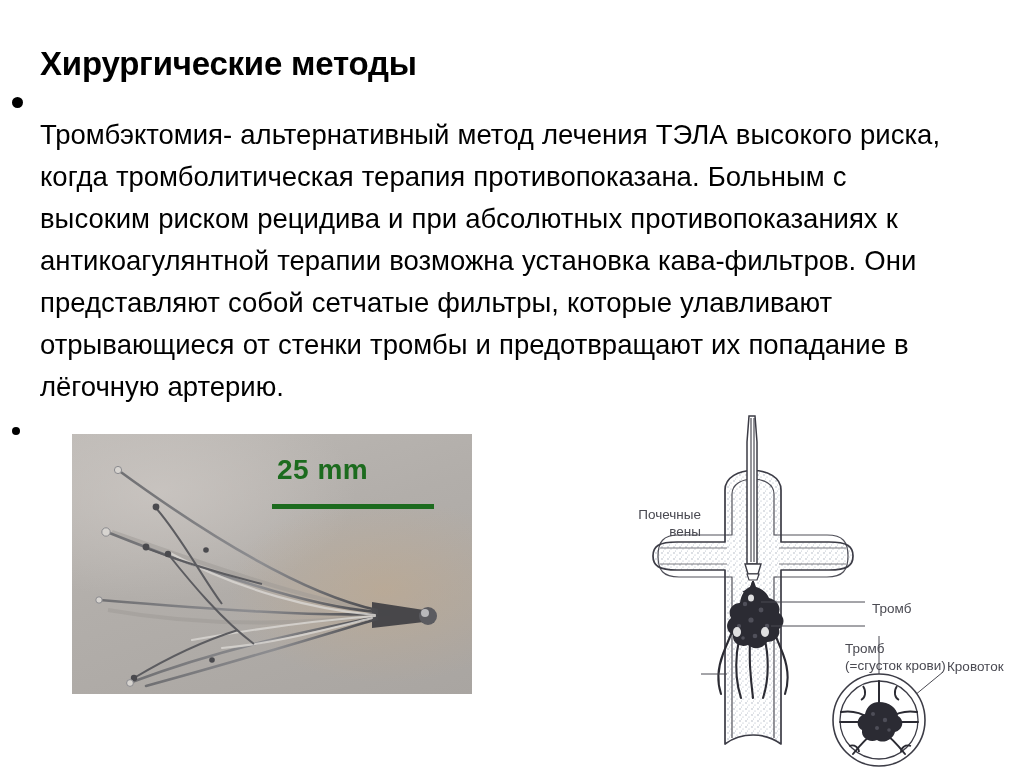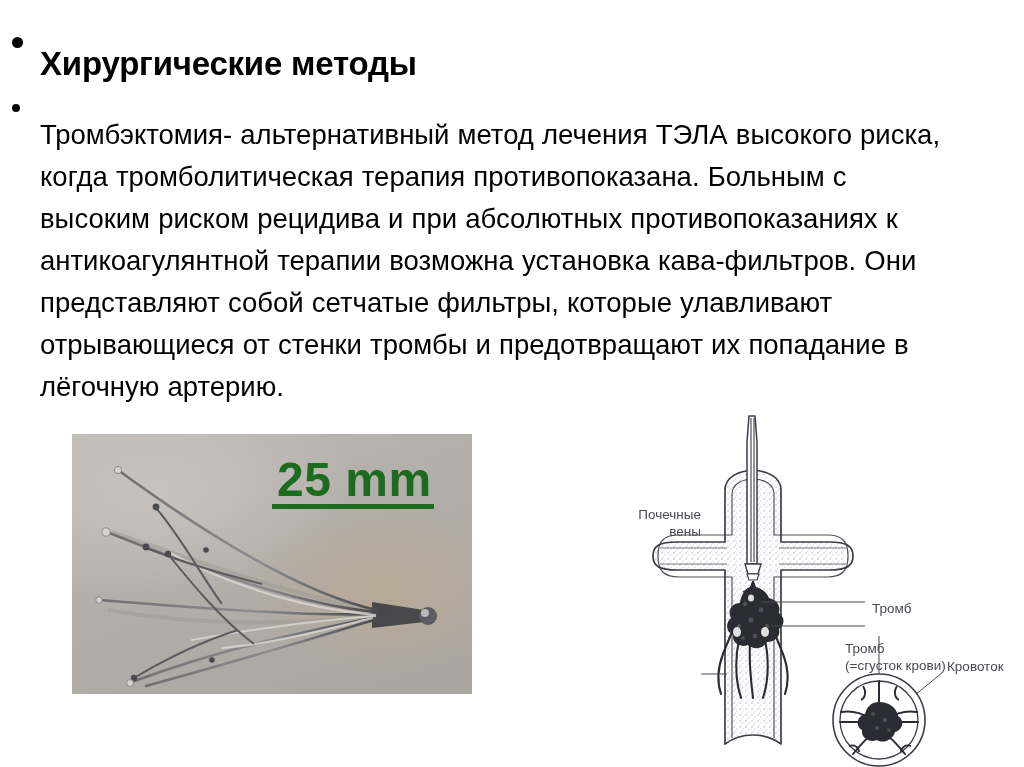--- a/index.html
+++ b/index.html
@@ -31,7 +31,7 @@
     top: 20px;
     width: 960px;
     display: flex;
-    align-items: flex-start;
+    align-items: flex-end;
   }
   .title-bullet {
     width: 11px;

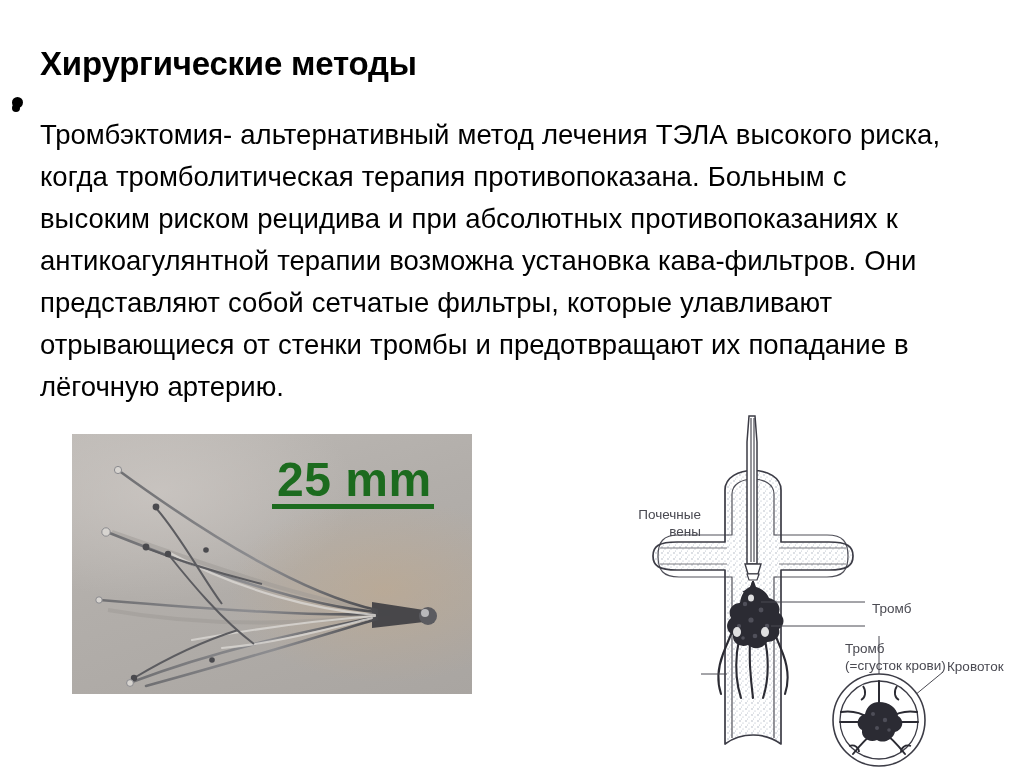--- a/index.html
+++ b/index.html
@@ -58,7 +58,7 @@
     top: 86px;
     width: 955px;
     display: flex;
-    align-items: flex-start;
+    align-items: flex-end;
   }
   .body-bullet {
     width: 8px;

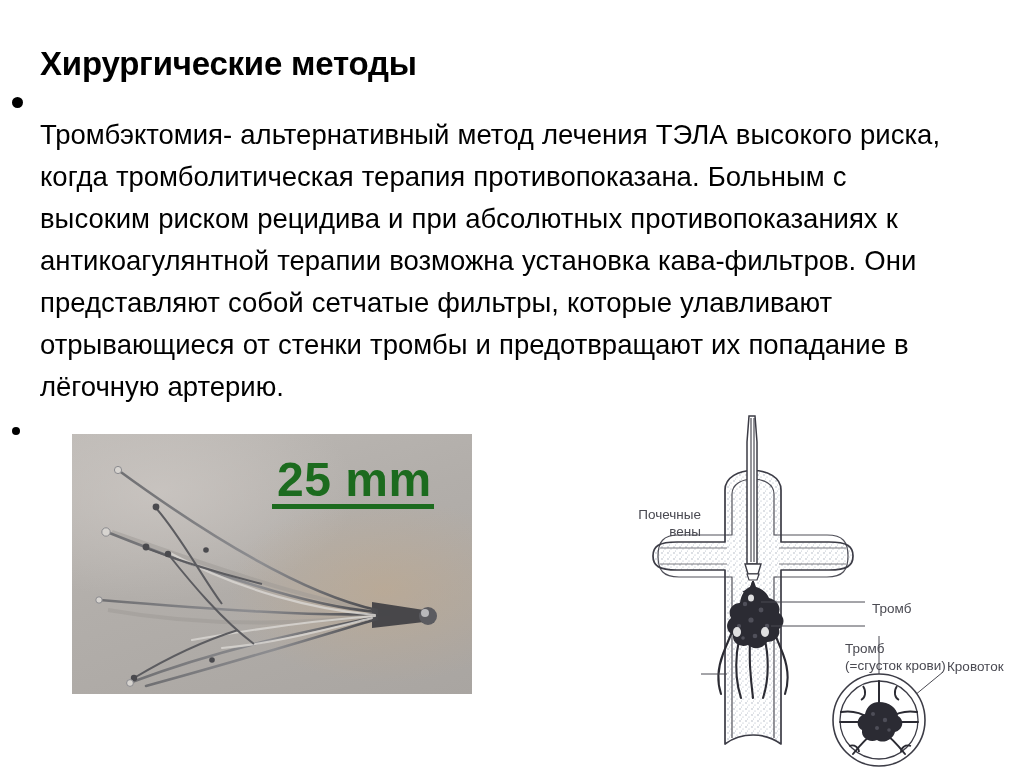--- a/index.html
+++ b/index.html
@@ -106,7 +106,7 @@
     position: absolute;
     left: 205px;
     top: 22px;
-    font-size: 48px;
+    font-size: 28px;
     font-weight: bold;
     color: #1c6b1e;
     letter-spacing: 0.5px;

